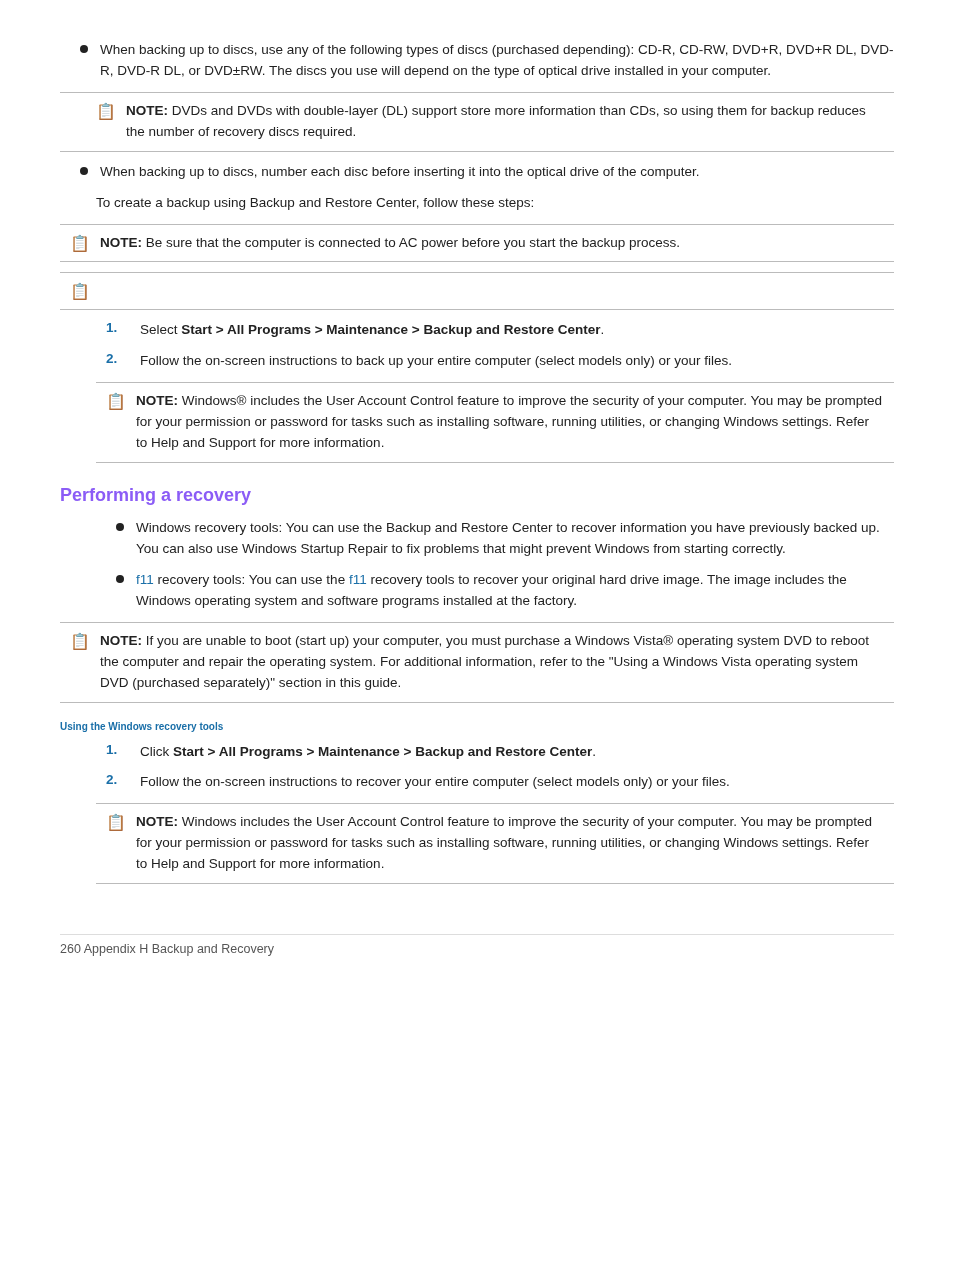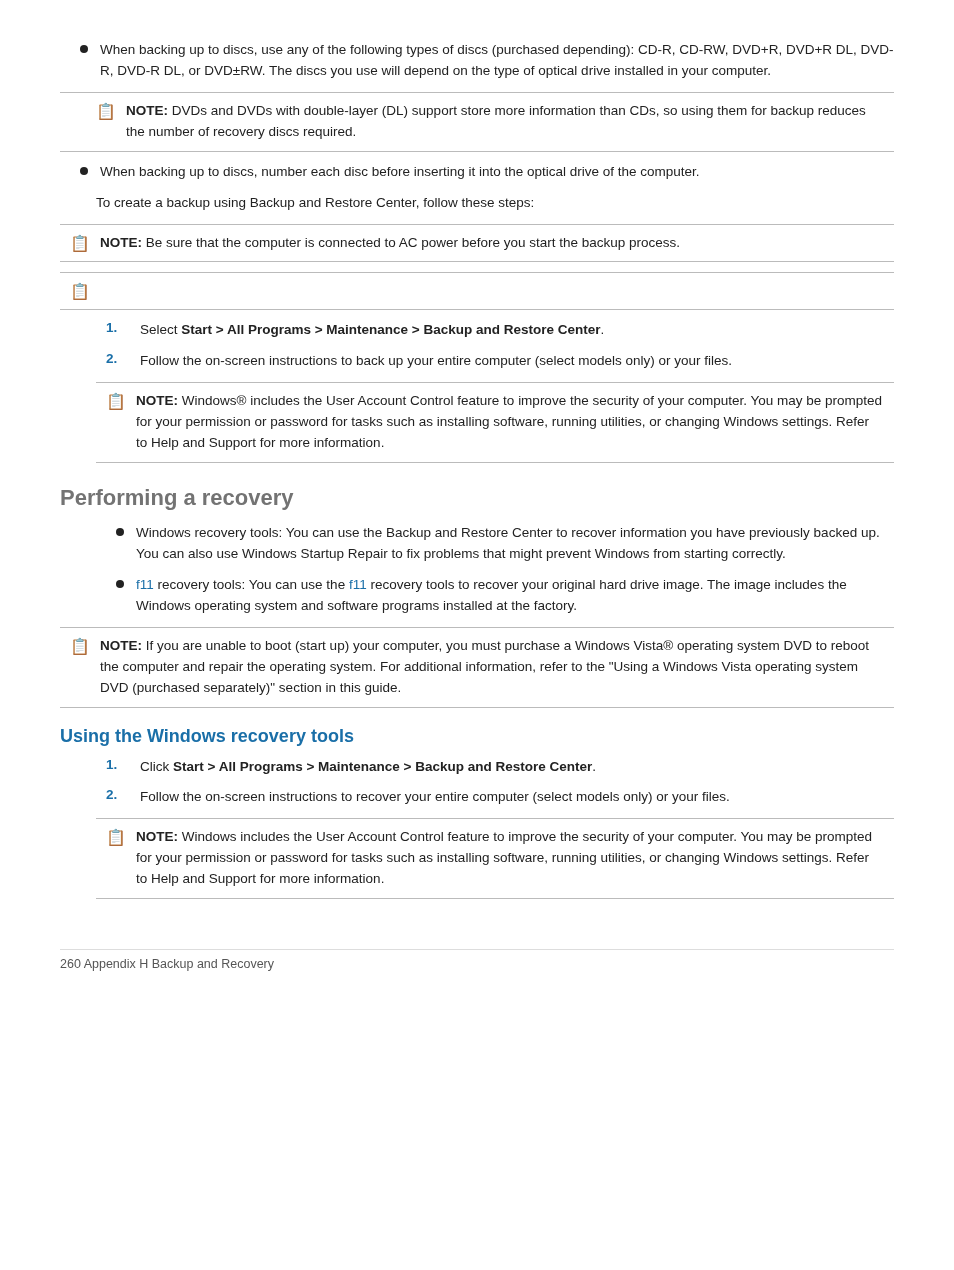--- a/index.html
+++ b/index.html
@@ -86,8 +86,8 @@
 
     
     .section-heading {
-      color: #737373;
-      font-size: 22px;
+      color: #8b5cf6;
+      font-size: 18px;
       font-weight: bold;
       margin: 22px 0 12px 0;
     }

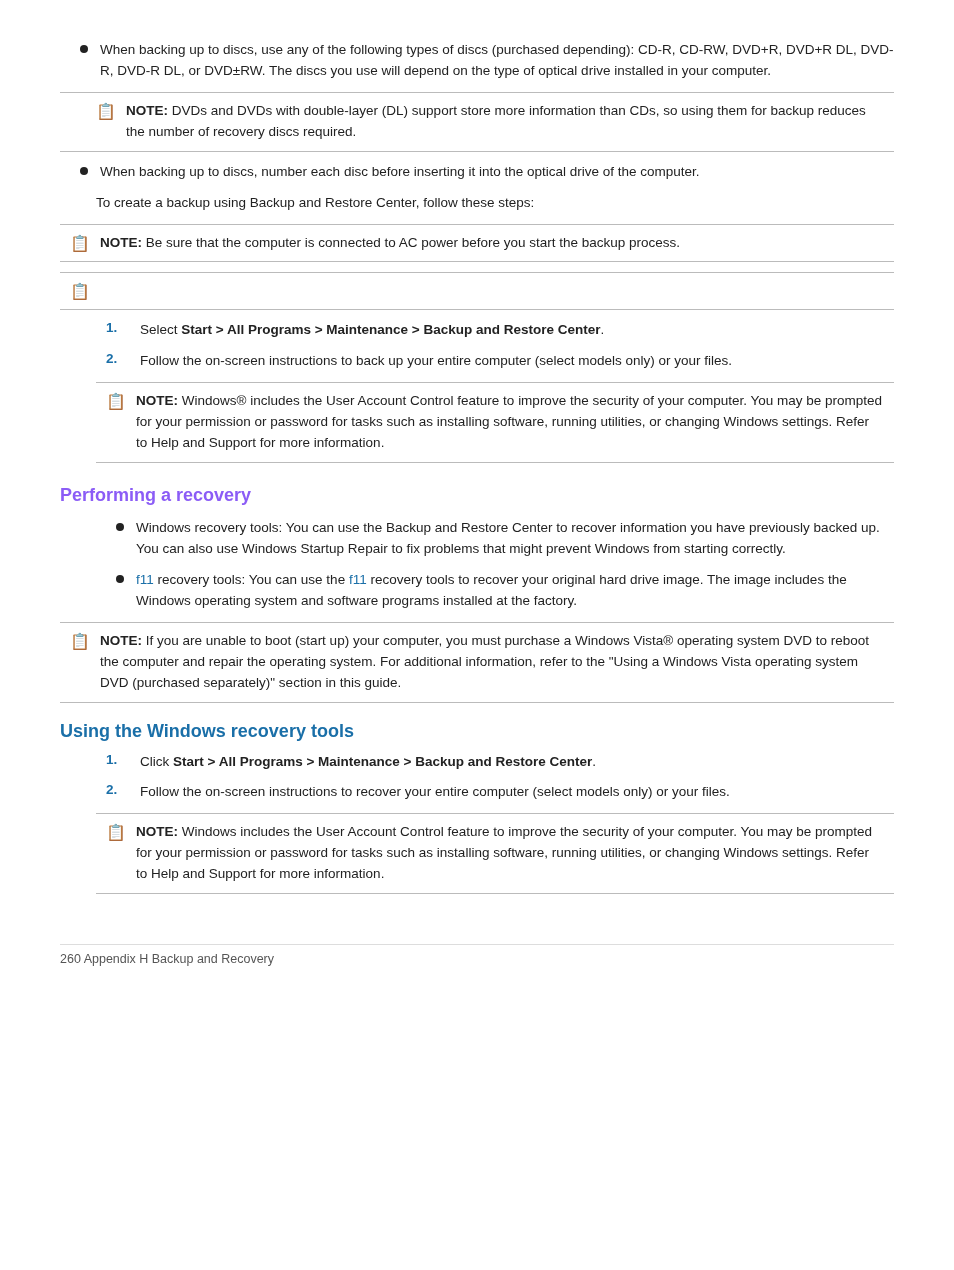--- a/index.html
+++ b/index.html
@@ -93,7 +93,7 @@
     }
     .subsection-heading {
       color: #1a6fa8;
-      font-size: 18px;
+      font-size: 10px;
       font-weight: bold;
       margin: 18px 0 10px 0;
     }

